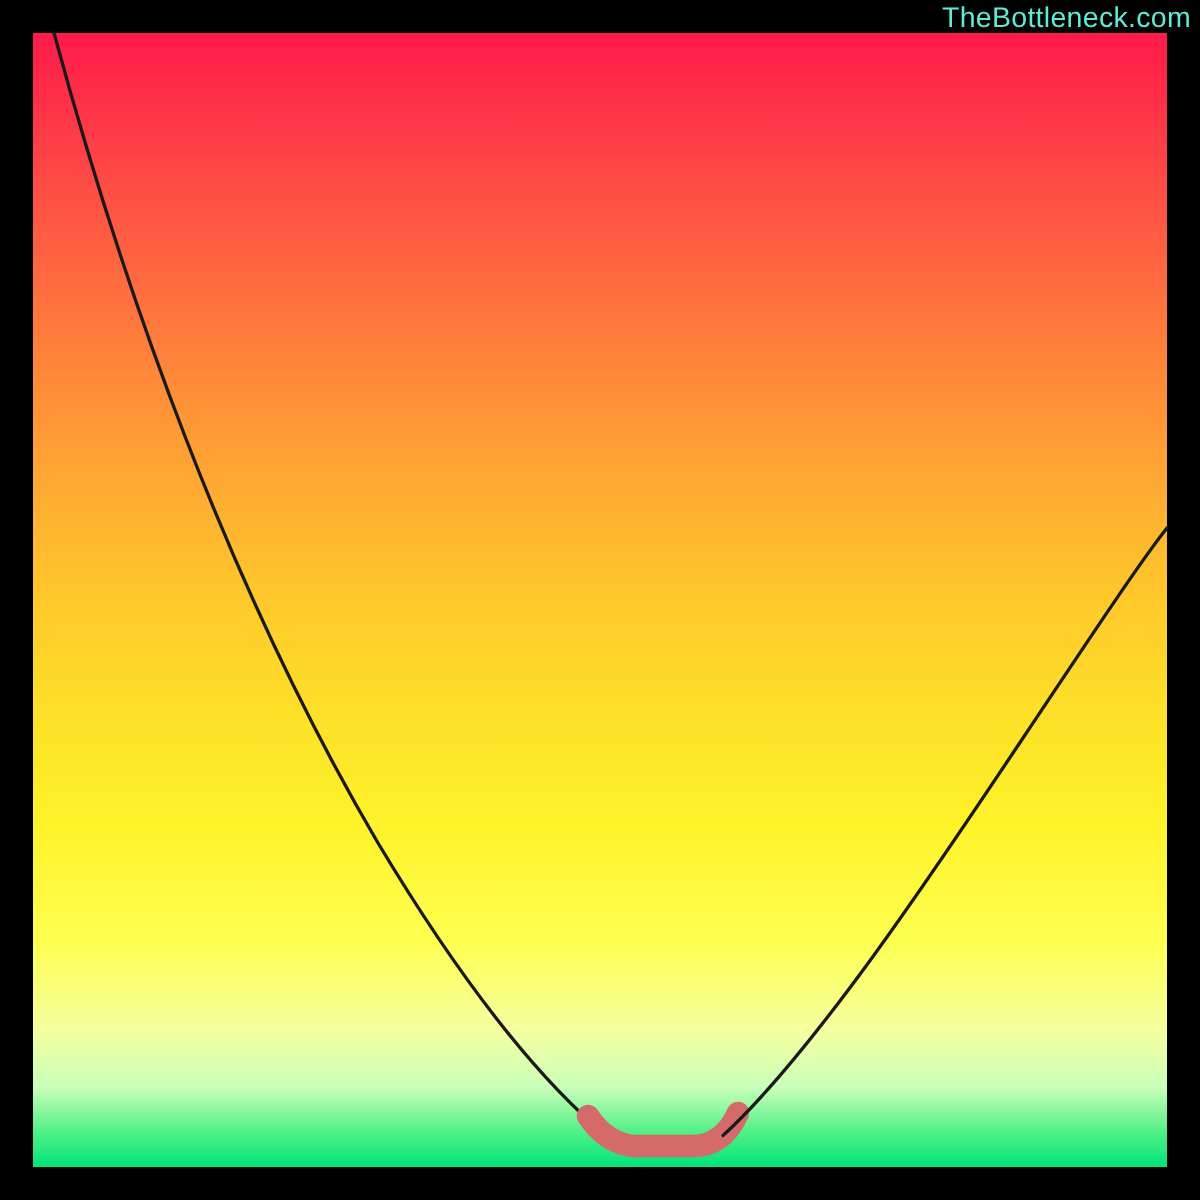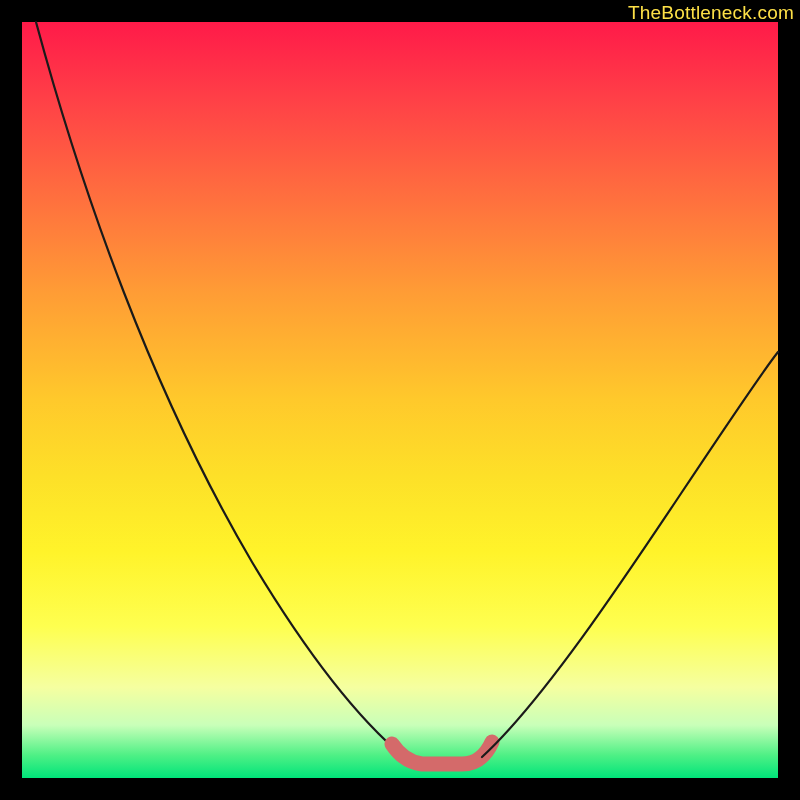--- a/index.html
+++ b/index.html
@@ -36,7 +36,7 @@
     position: absolute;
     top: 2px;
     right: 6px;
-    color: #fde047;
+    color: #5eead4;
     font-size: 19px;
     font-weight: 500;
     letter-spacing: 0.2px;

